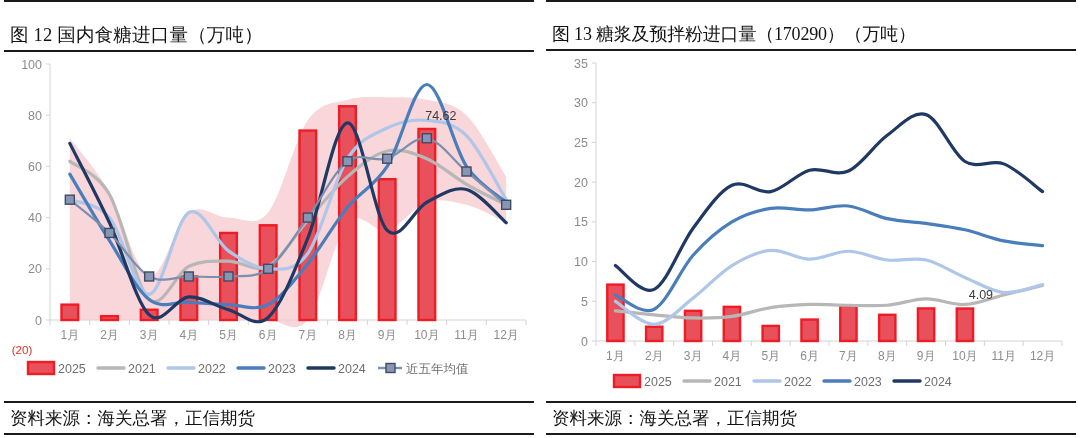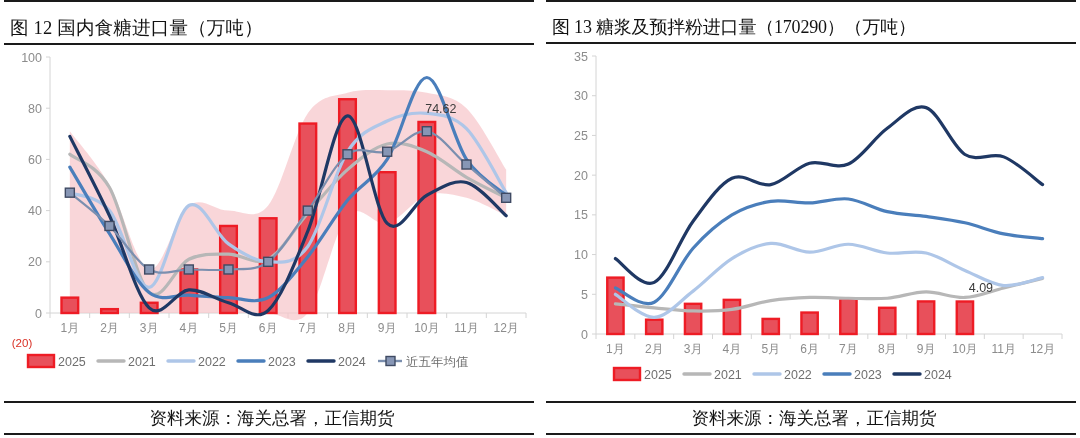--- a/index.html
+++ b/index.html
@@ -9,7 +9,7 @@
   .panel.left{padding:0 6px 0 4px;}
   .panel.right{padding:0 4px 0 6px;}
 
-  .hdr{border-top:2.5px solid #1a1a1a;border-bottom:2px solid #1a1a1a;padding:13px 0 3px 6px;}
+  .hdr{border-top:2.5px solid #1a1a1a;border-bottom:2px solid #1a1a1a;padding:20px 0 3px 6px;}
   .hdr-txt{font-size:18.5px;color:#121212;white-space:nowrap;letter-spacing:.2px;}
   .hdr-txt.small{font-size:18px;letter-spacing:-.2px;}
 

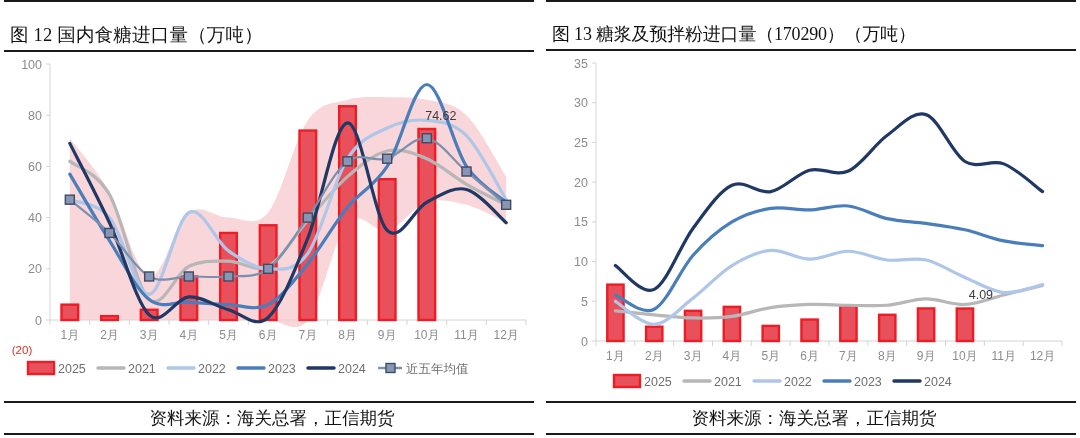--- a/index.html
+++ b/index.html
@@ -15,7 +15,7 @@
 
   .ftr{position:absolute;left:4px;right:6px;bottom:3px;border-top:2px solid #1a1a1a;border-bottom:2.5px solid #1a1a1a;padding:3px 0 3px 6px;}
   .panel.right .ftr{left:6px;right:4px;}
-  .ftr-txt{font-size:17.5px;color:#121212;white-space:nowrap;text-align:center;}
+  .ftr-txt{font-size:17.5px;color:#121212;white-space:nowrap;}
 
   .chartwrap{position:relative;height:350px;}
   svg{display:block;}

